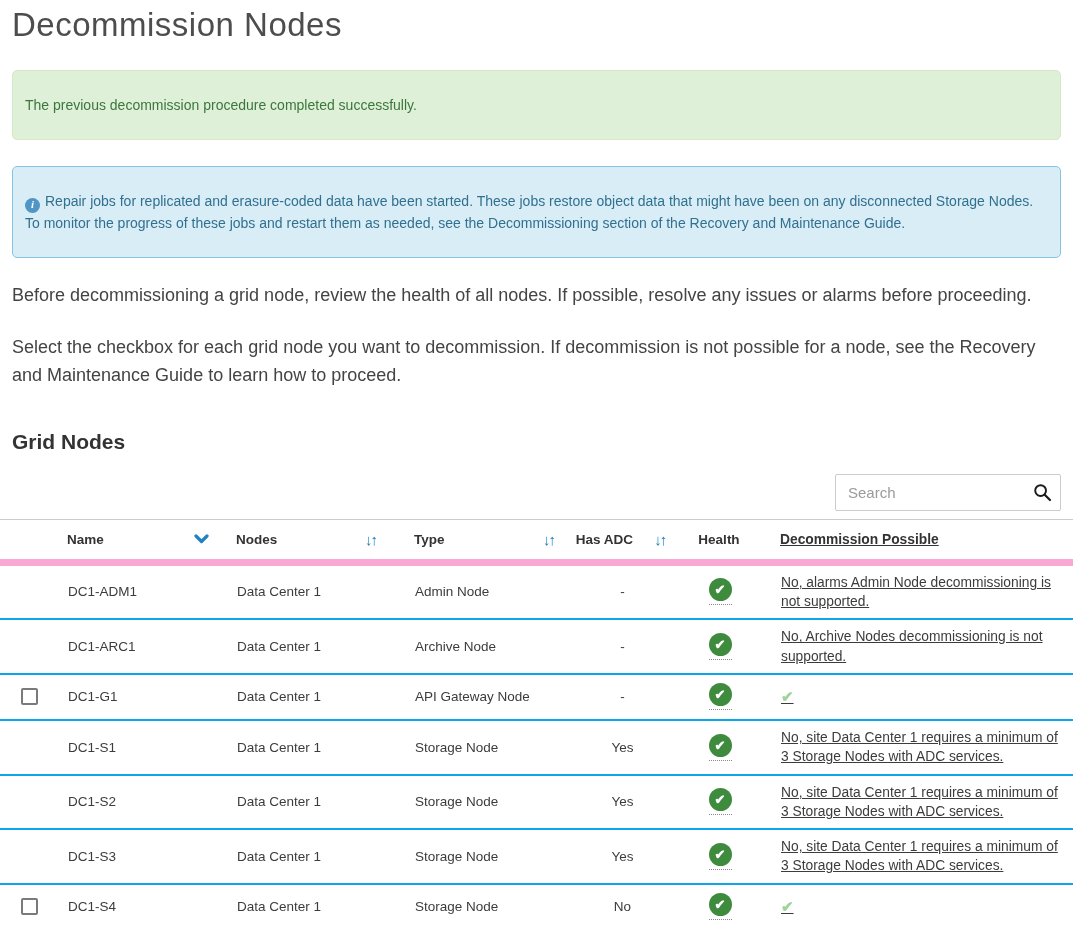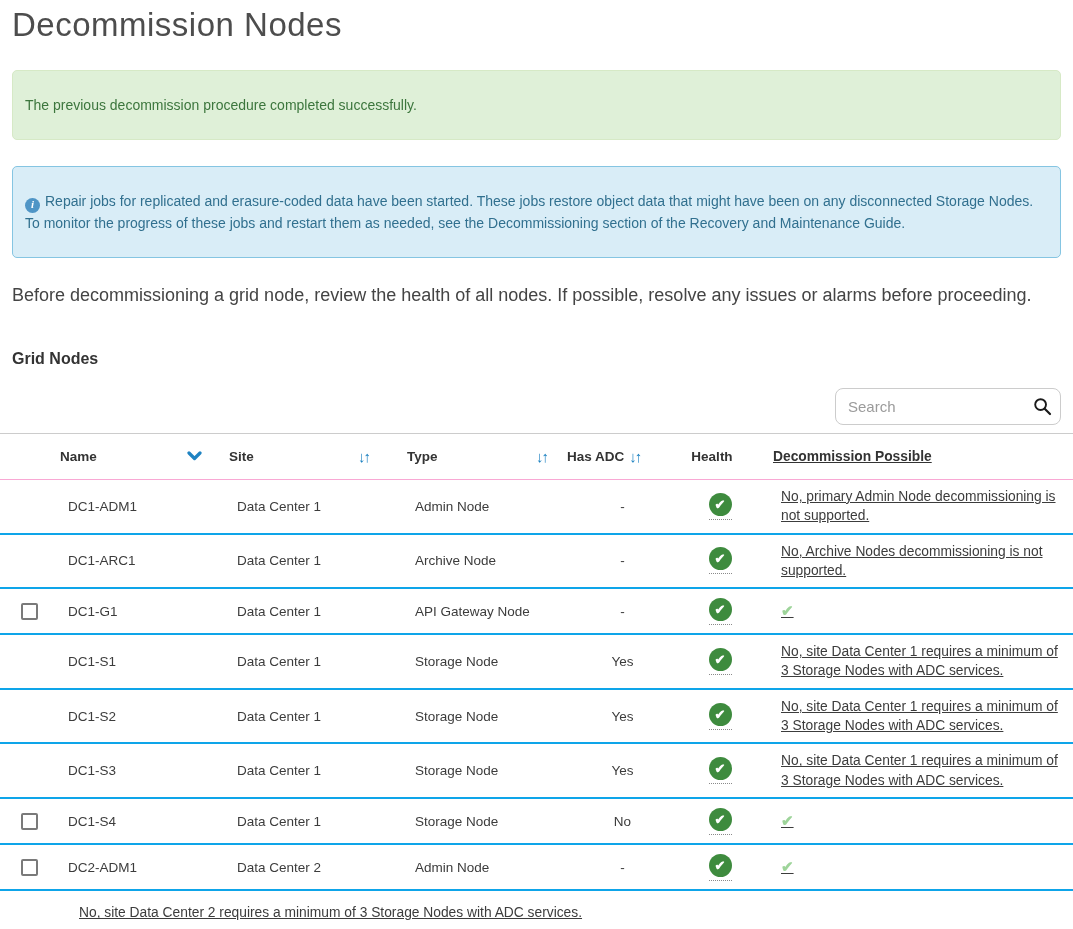--- a/index.html
+++ b/index.html
@@ -197,6 +197,7 @@
   </div>
 
   <p class="intro">Before decommissioning a grid node, review the health of all nodes. If possible, resolve any issues or alarms before proceeding.</p>
+  <p class="intro">Select the checkbox for each grid node you want to decommission. If decommission is not possible for a node, see the Recovery and Maintenance Guide to learn how to proceed.</p>
 
   <h2 class="grid-heading">Grid Nodes</h2>
 

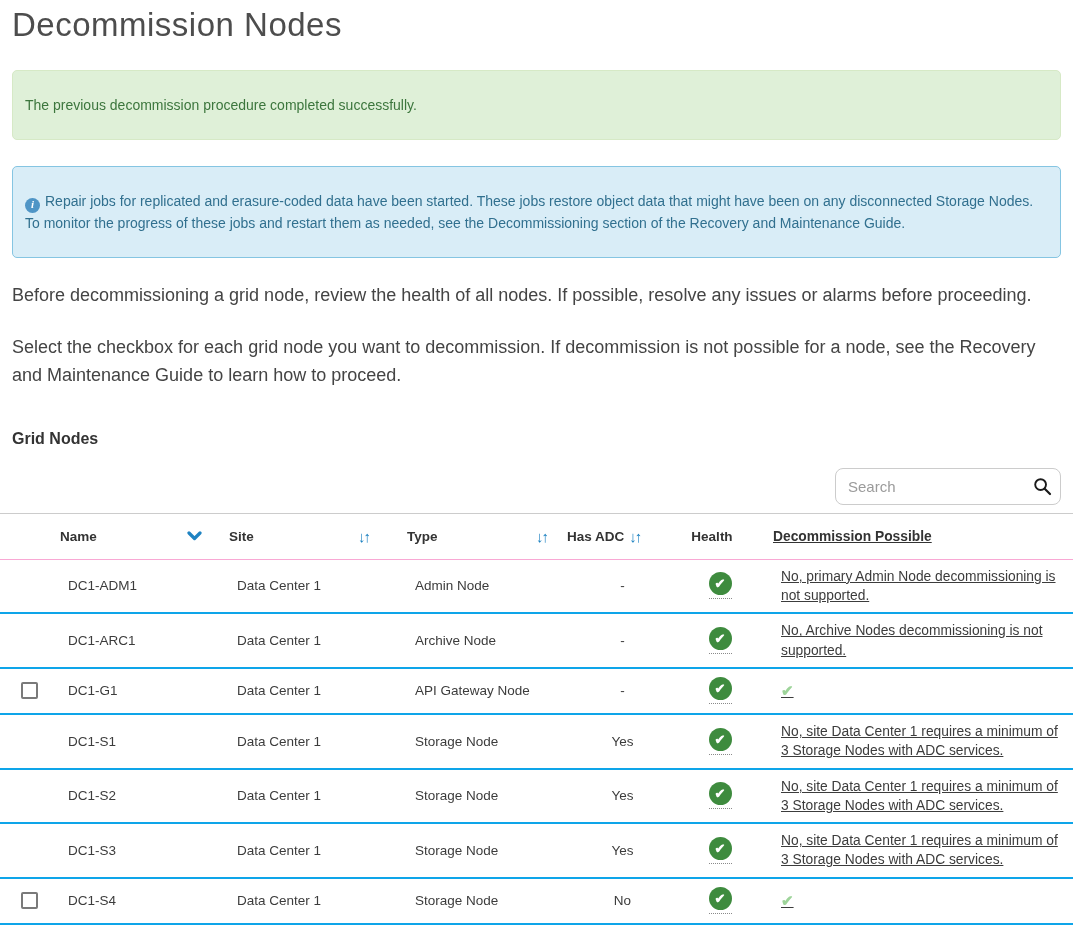--- a/index.html
+++ b/index.html
@@ -63,7 +63,7 @@
 
   h2.grid-heading {
     margin: 40px 12px 0 12px;
-    font-size: 16px;
+    font-size: 21px;
     font-weight: bold;
     color: #333;
   }

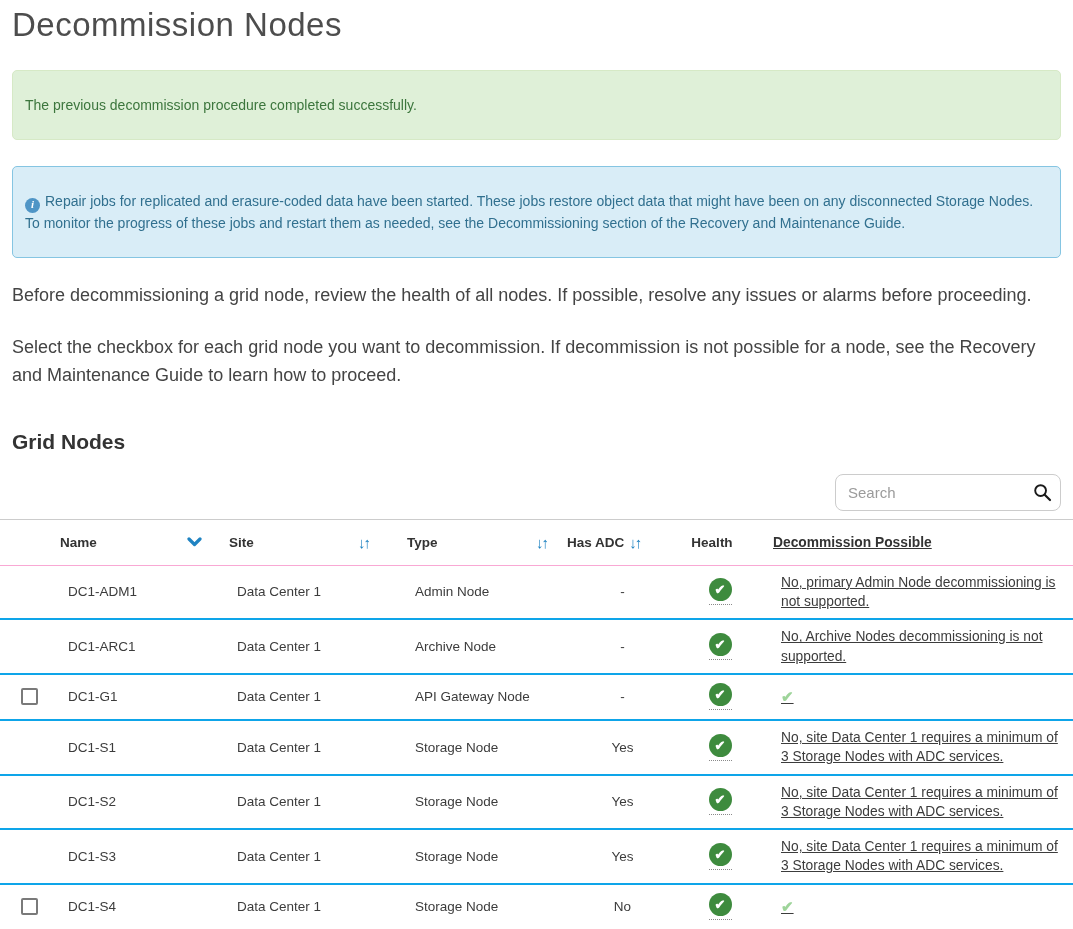--- a/index.html
+++ b/index.html
@@ -78,7 +78,7 @@
     width: 100%;
     height: 37px;
     border: 1px solid #ccc;
-    border-radius: 8px;
+    border-radius: 2px;
     padding: 0 36px 0 12px;
     font-size: 15px;
     font-family: "Liberation Sans", sans-serif;

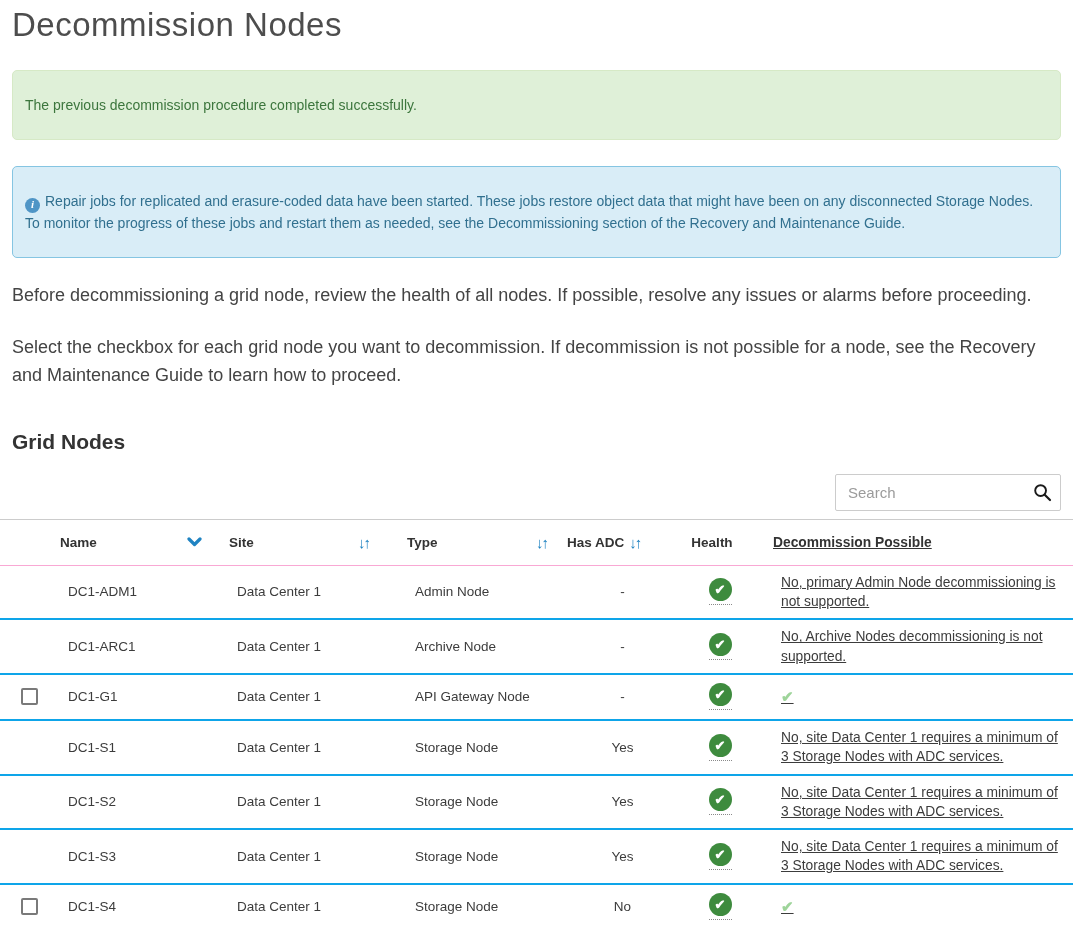--- a/index.html
+++ b/index.html
@@ -98,8 +98,8 @@
     display: flex;
     align-items: center;
     min-height: 46px;
-    padding: 0 4px;
-    border-bottom: 1px solid #f9a8d4;
+    padding: 0 11px;
+    border-bottom: 7px solid #f9a8d4;
     font-weight: bold;
     font-size: 13.5px;
     color: #333;

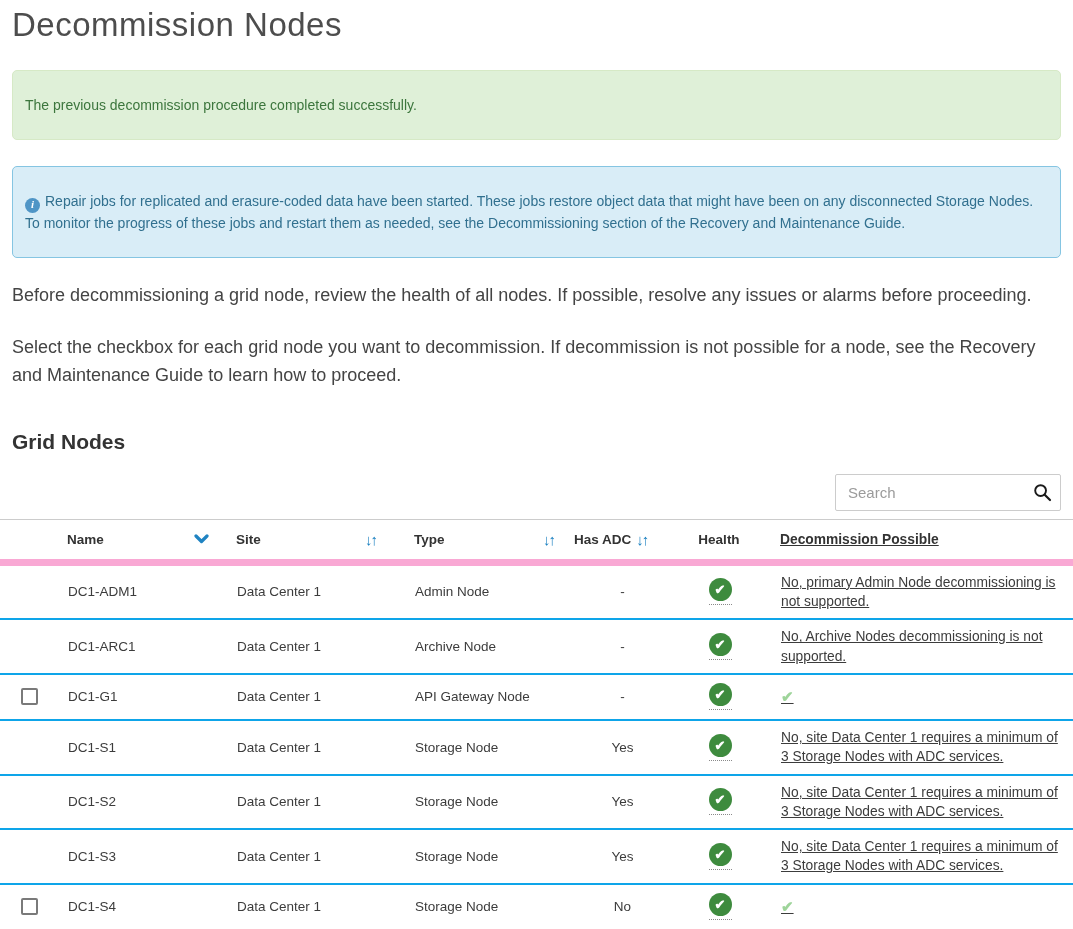--- a/index.html
+++ b/index.html
@@ -226,7 +226,7 @@
       </div>
       <div class="th col-site">
         <span class="th-spread">
-          <span>Site</span>
+          <span>Nodes</span>
           <span class="sort-updown">↓↑</span>
         </span>
       </div>

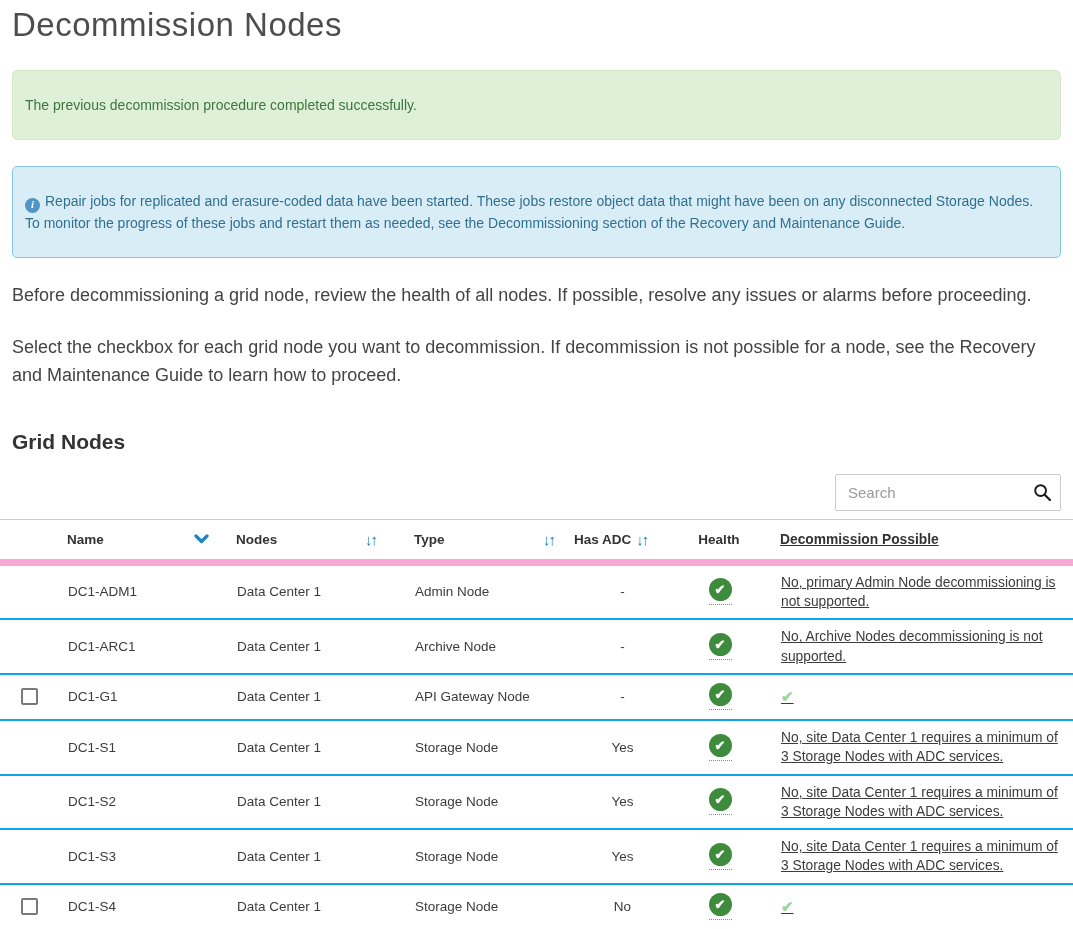--- a/index.html
+++ b/index.html
@@ -132,8 +132,8 @@
   .th-center {
     display: flex;
     align-items: center;
-    justify-content: flex-start;
-    gap: 5px;
+    justify-content: center;
+    gap: 21px;
     width: 100%;
     cursor: pointer;
   }

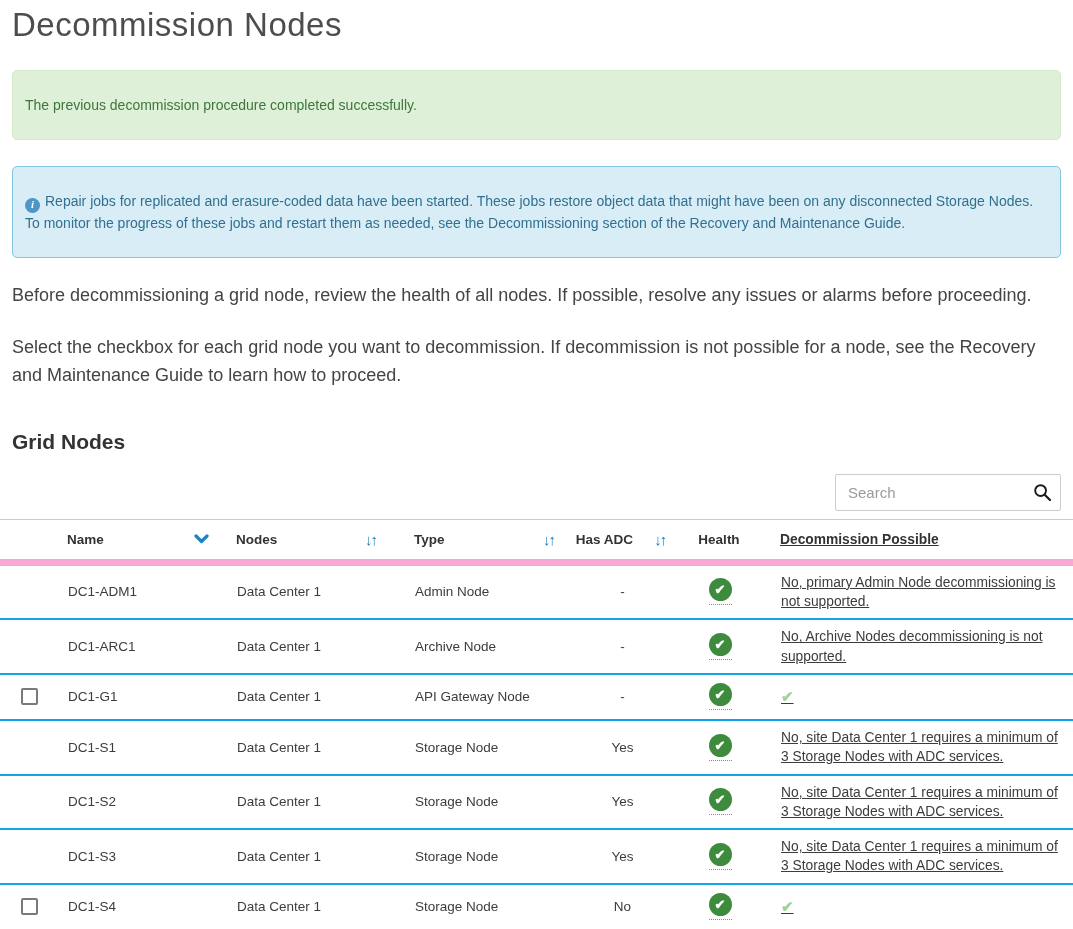--- a/index.html
+++ b/index.html
@@ -261,7 +261,7 @@
         <span class="health-icon">✔</span>
       </span>
     </div>
-    <div class="td col-decomm">No, primary Admin Node decommissioning is not supported.</div>
+    <div class="td col-decomm">No, alarms Admin Node decommissioning is not supported.</div>
   </div>
 
   <div class="tr">

